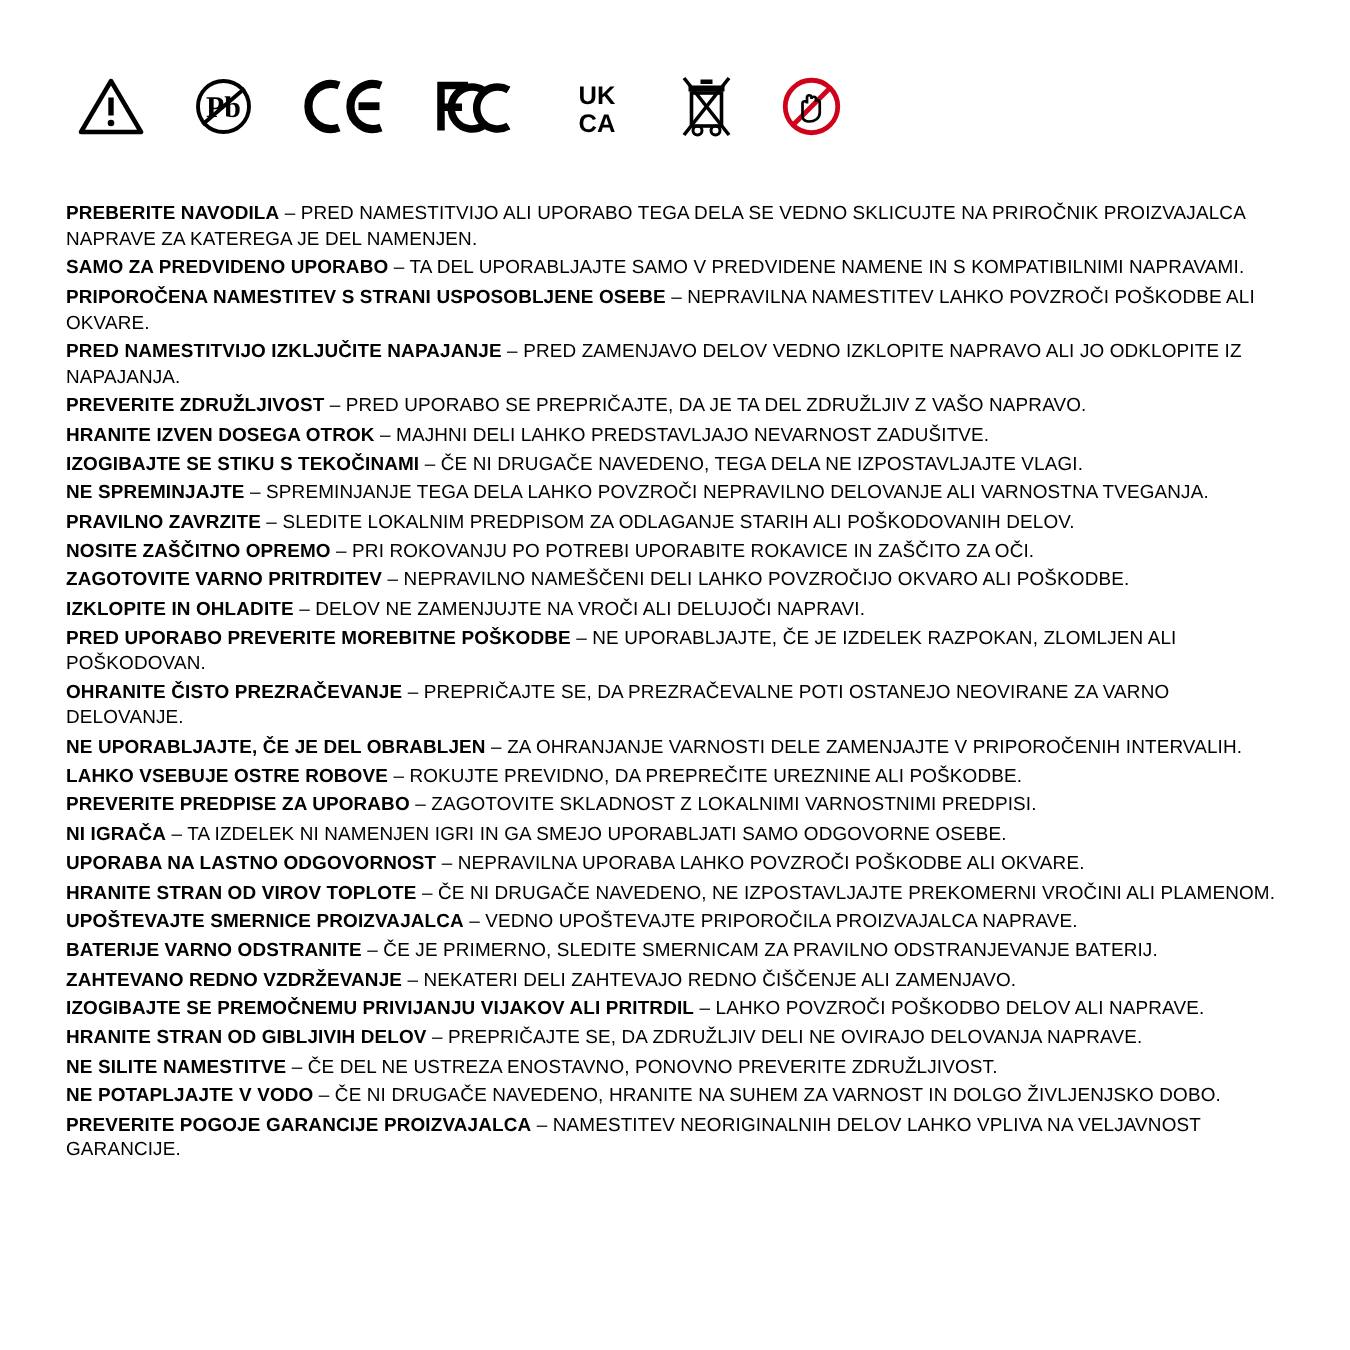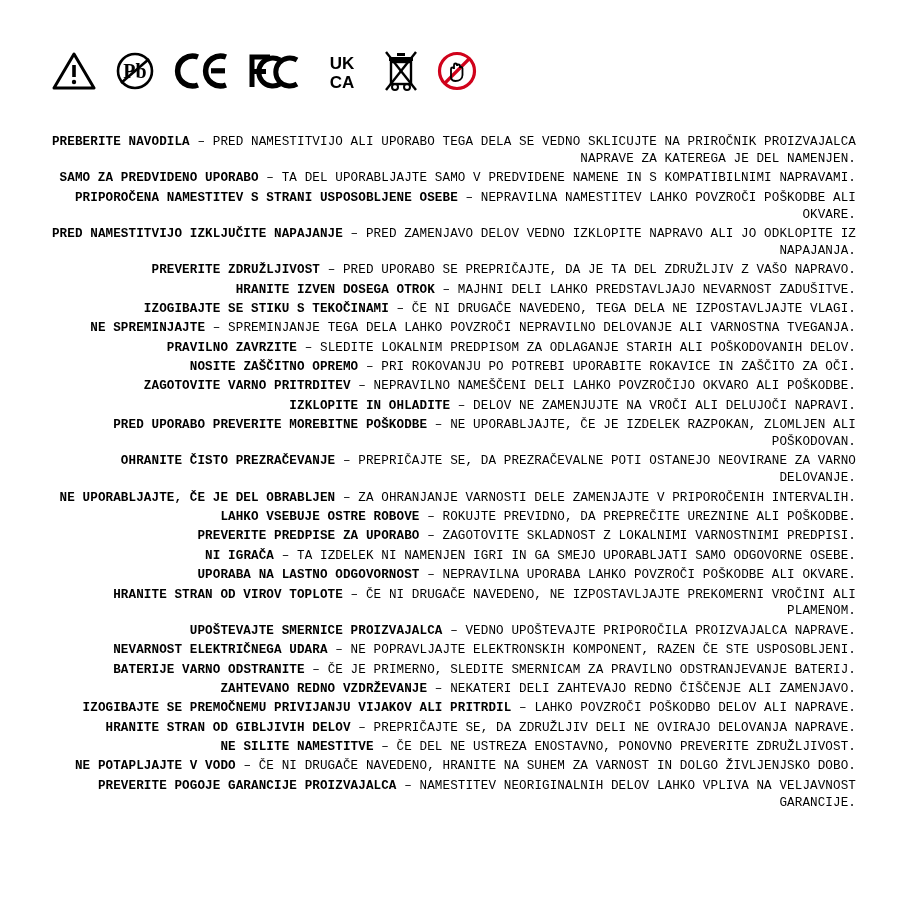--- a/index.html
+++ b/index.html
@@ -25,7 +25,7 @@
   .icon-strip {
     display: flex;
     align-items: center;
-    gap: 18px;
+    gap: 32px;
     padding: 42px 0 0 52px;
     height: 62px;
   }

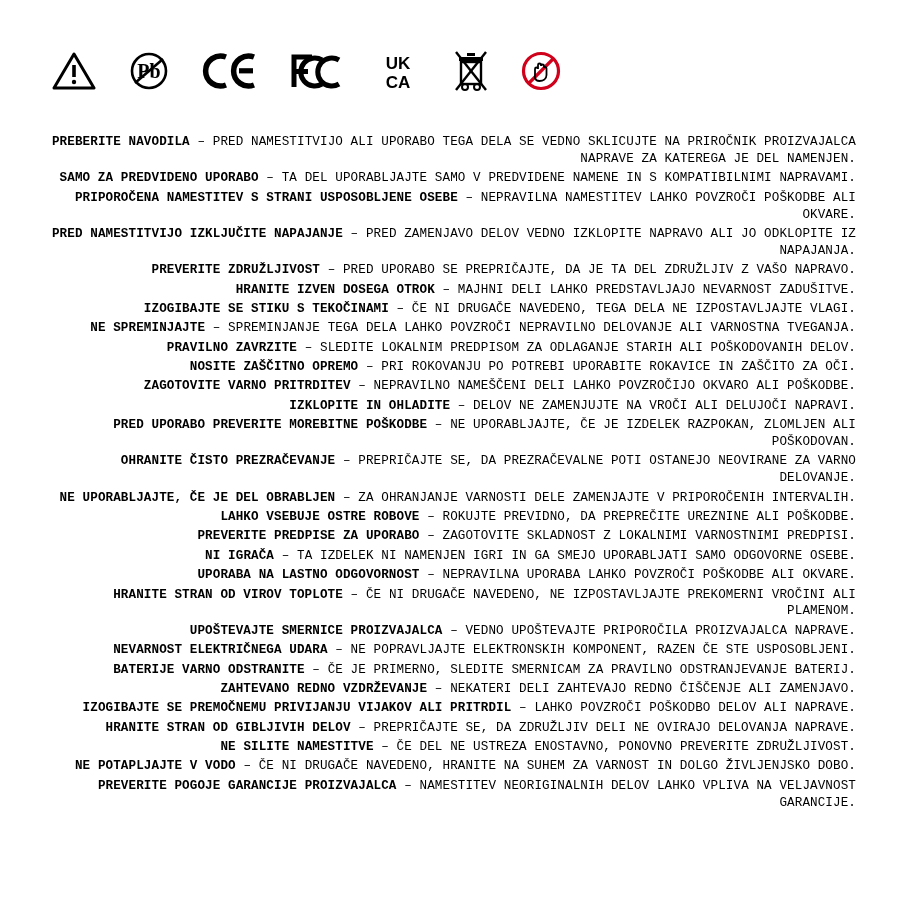--- a/index.html
+++ b/index.html
@@ -41,9 +41,8 @@
     font-size: 12.6px;
     line-height: 1.34;
     margin: 0 0 2.5px 0;
-    text-align: right;
+    text-align: left;
     letter-spacing: 0.1px;
-    font-family: Liberation Mono, monospace;
   }
   .warning .term {
     font-weight: bold;

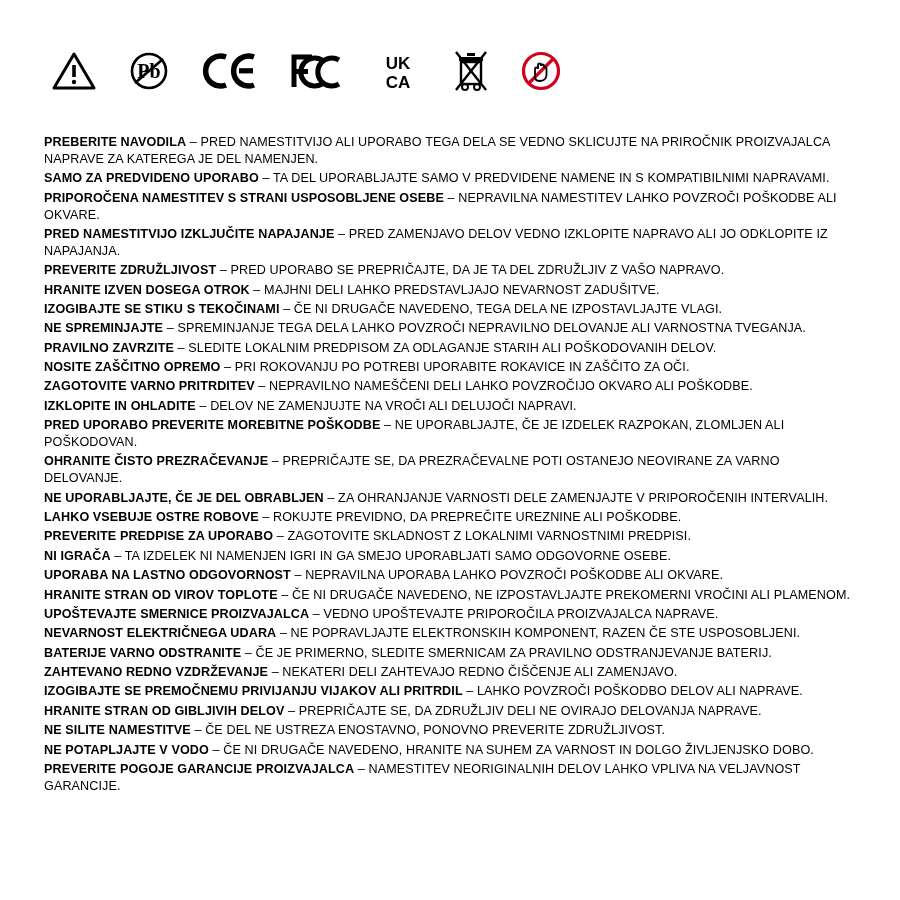--- a/index.html
+++ b/index.html
@@ -145,7 +145,6 @@
     <p class="warning"><span class="term">UPORABA NA LASTNO ODGOVORNOST</span> <span class="desc">– NEPRAVILNA UPORABA LAHKO POVZROČI POŠKODBE ALI OKVARE.</span></p>
     <p class="warning"><span class="term">HRANITE STRAN OD VIROV TOPLOTE</span> <span class="desc">– ČE NI DRUGAČE NAVEDENO, NE IZPOSTAVLJAJTE PREKOMERNI VROČINI ALI PLAMENOM.</span></p>
     <p class="warning"><span class="term">UPOŠTEVAJTE SMERNICE PROIZVAJALCA</span> <span class="desc">– VEDNO UPOŠTEVAJTE PRIPOROČILA PROIZVAJALCA NAPRAVE.</span></p>
-    <p class="warning"><span class="term">NEVARNOST ELEKTRIČNEGA UDARA</span> <span class="desc">– NE POPRAVLJAJTE ELEKTRONSKIH KOMPONENT, RAZEN ČE STE USPOSOBLJENI.</span></p>
     <p class="warning"><span class="term">BATERIJE VARNO ODSTRANITE</span> <span class="desc">– ČE JE PRIMERNO, SLEDITE SMERNICAM ZA PRAVILNO ODSTRANJEVANJE BATERIJ.</span></p>
     <p class="warning"><span class="term">ZAHTEVANO REDNO VZDRŽEVANJE</span> <span class="desc">– NEKATERI DELI ZAHTEVAJO REDNO ČIŠČENJE ALI ZAMENJAVO.</span></p>
     <p class="warning"><span class="term">IZOGIBAJTE SE PREMOČNEMU PRIVIJANJU VIJAKOV ALI PRITRDIL</span> <span class="desc">– LAHKO POVZROČI POŠKODBO DELOV ALI NAPRAVE.</span></p>

